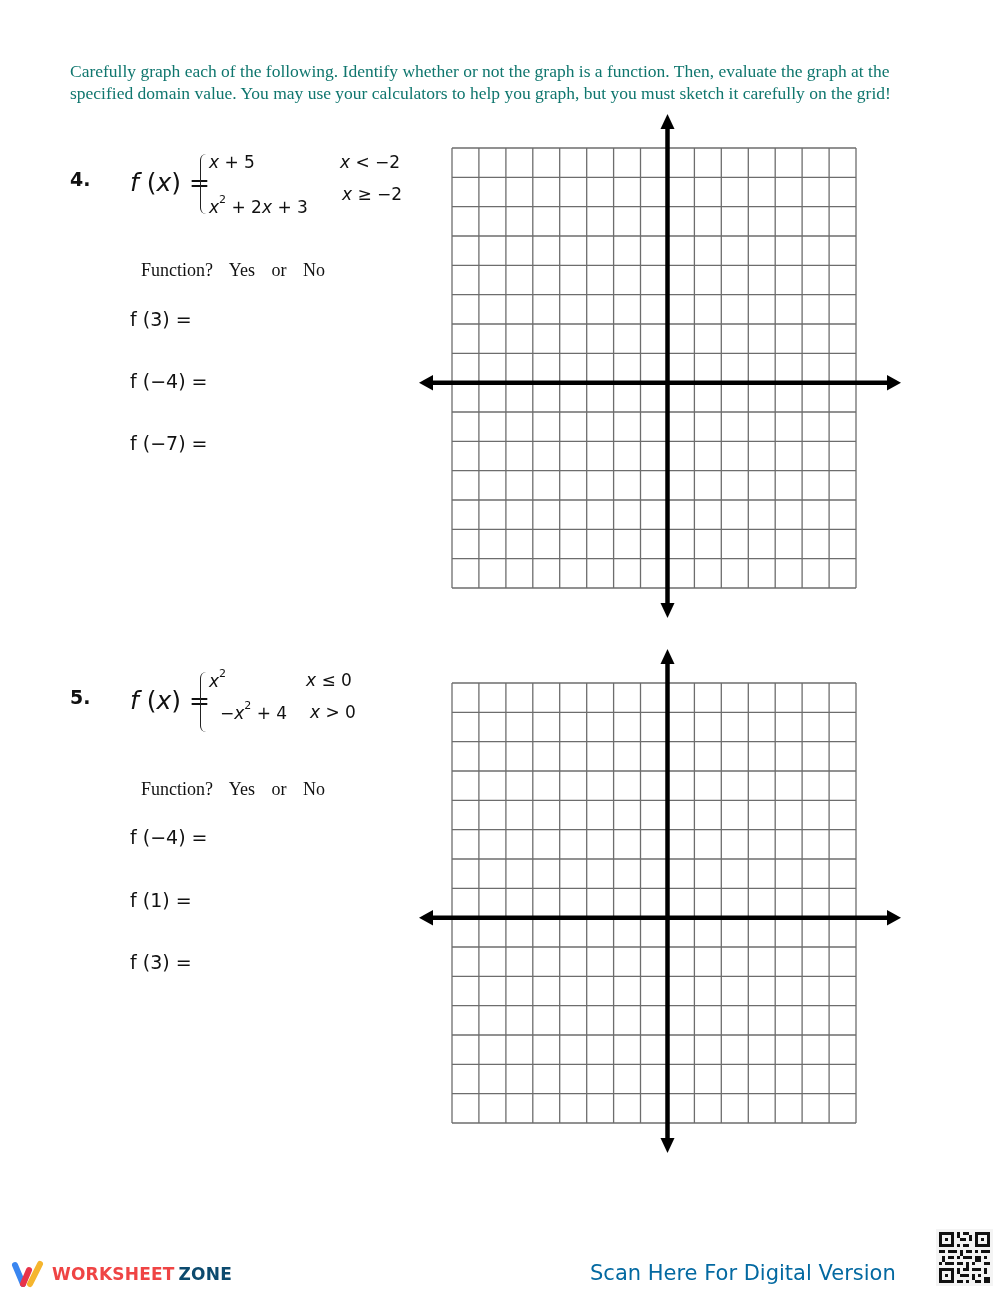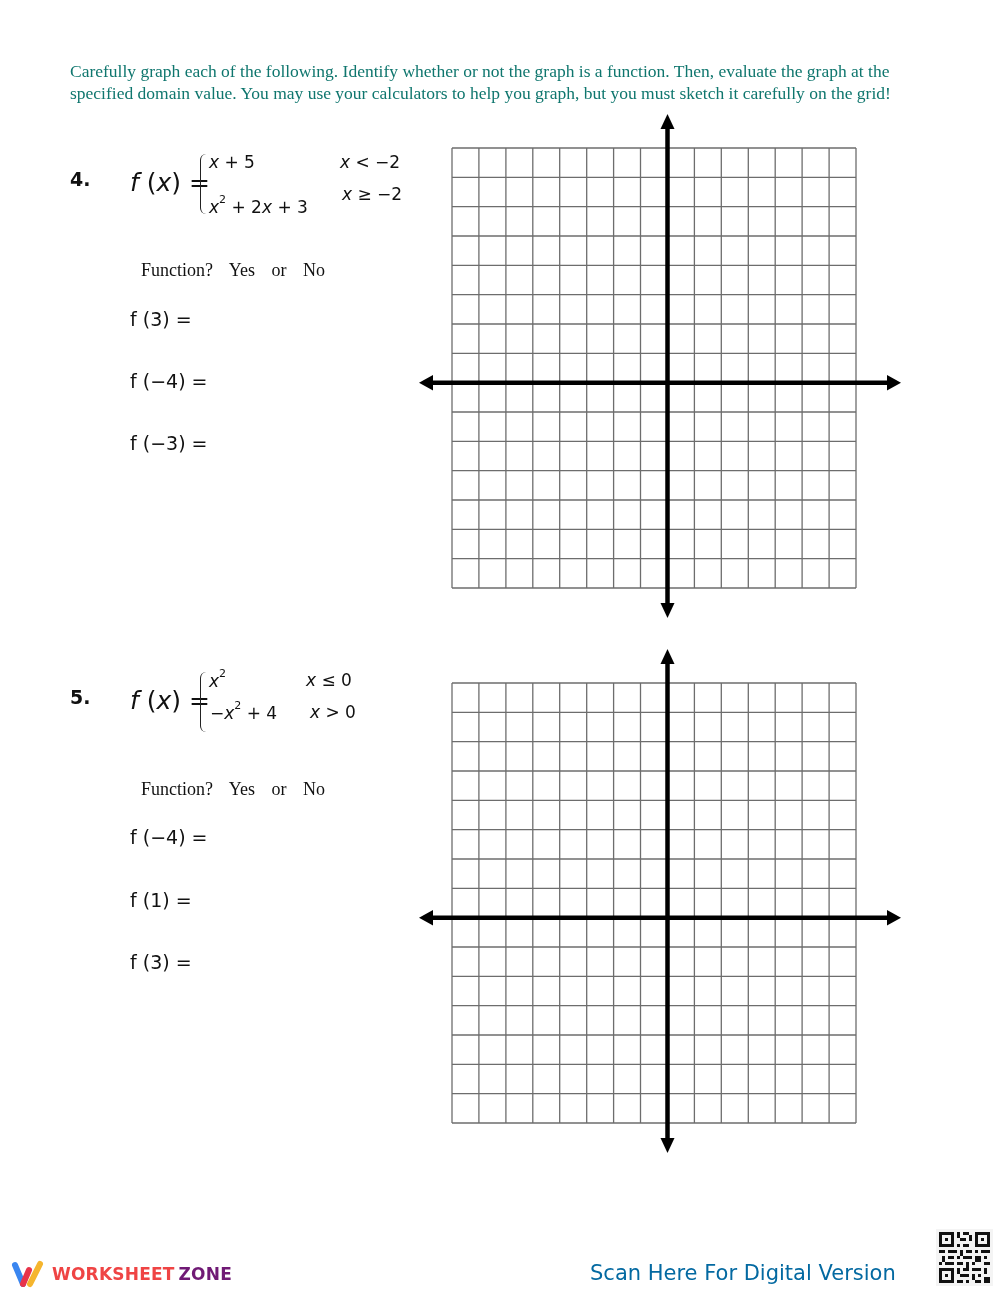--- a/index.html
+++ b/index.html
@@ -81,7 +81,7 @@
 
   <div class="eval sans" style="top:308px;">f (3) =</div>
   <div class="eval sans" style="top:370px;">f (−4) =</div>
-  <div class="eval sans" style="top:432px;">f (−3) =</div>
+  <div class="eval sans" style="top:432px;">f (−7) =</div>
 
   <div class="grid-wrap" style="left:415px; top:110px; width:490px; height:512px;">
     <svg class="grid-svg" width="490" height="512" viewBox="0 0 490 512">

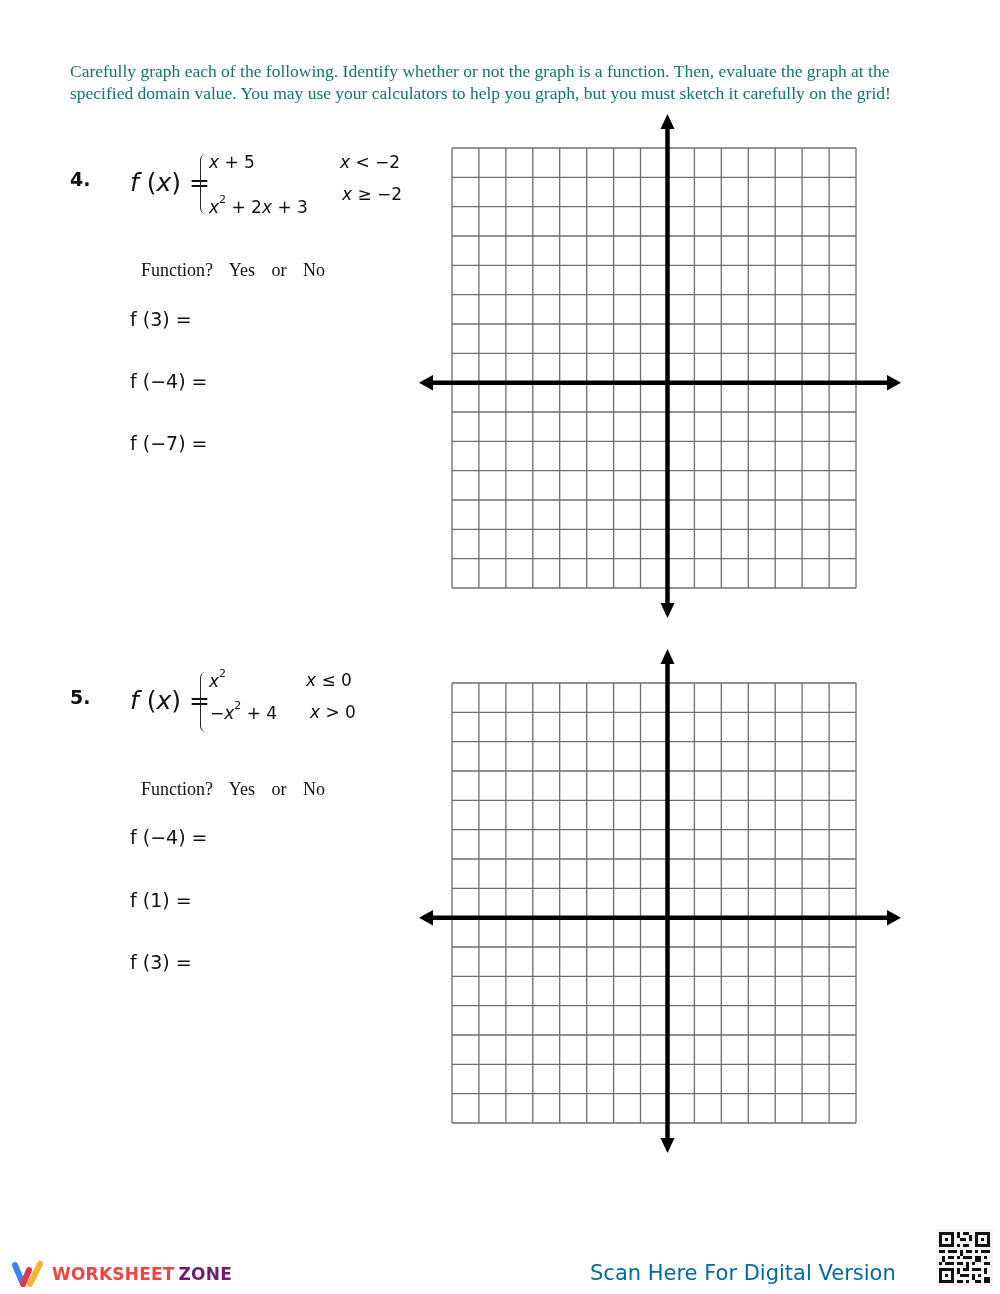--- a/index.html
+++ b/index.html
@@ -140,7 +140,7 @@
     <div class="brace" style="left:0; top:6px; height:60px;"></div>
     <div class="piece-row" style="left:9px; top:4px;"><i>x</i><sup>2</sup></div>
     <div class="piece-row" style="left:106px; top:4px;"><i>x</i> ≤ 0</div>
-    <div class="piece-row" style="left:10px; top:36px;">−<i>x</i><sup>2</sup> + 4</div>
+    <div class="piece-row" style="left:20px; top:36px;">−<i>x</i><sup>2</sup> + 4</div>
     <div class="piece-row" style="left:110px; top:36px;"><i>x</i> &gt; 0</div>
   </div>
 

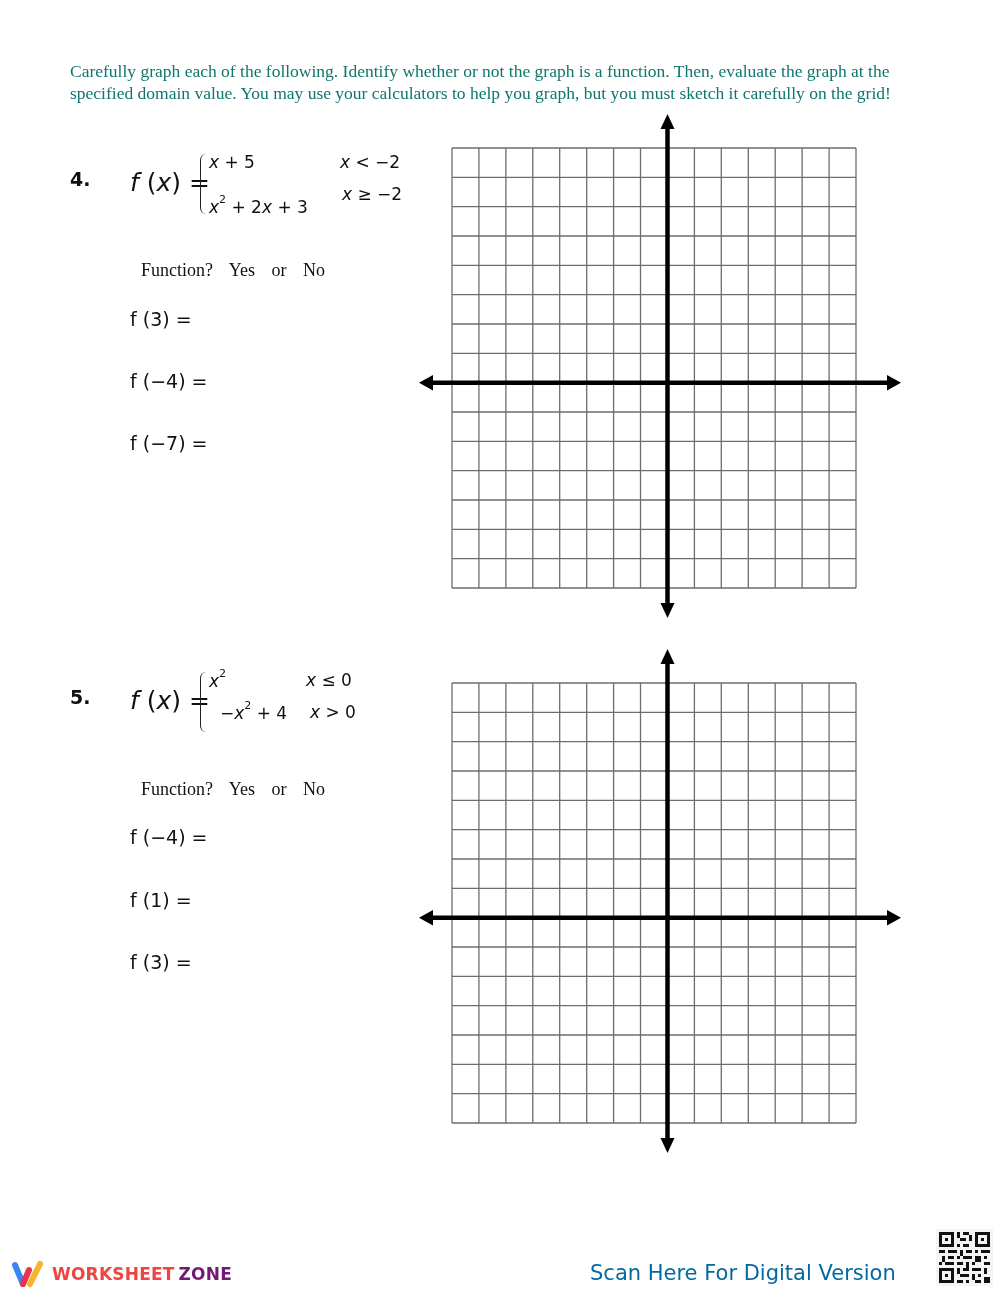--- a/index.html
+++ b/index.html
@@ -48,7 +48,7 @@
       letter-spacing: 0.2px; margin-left: 4px;
     }
     .logo-ws { color: #ef4444; }
-    .logo-zone { color: #701a75; margin-left: 4px; }
+    .logo-zone { color: #0c4a6e; margin-left: 4px; }
 
     .scan-text {
       position: absolute; left: 590px; top: 1261px; font-size: 21px; color: #0369a1;

